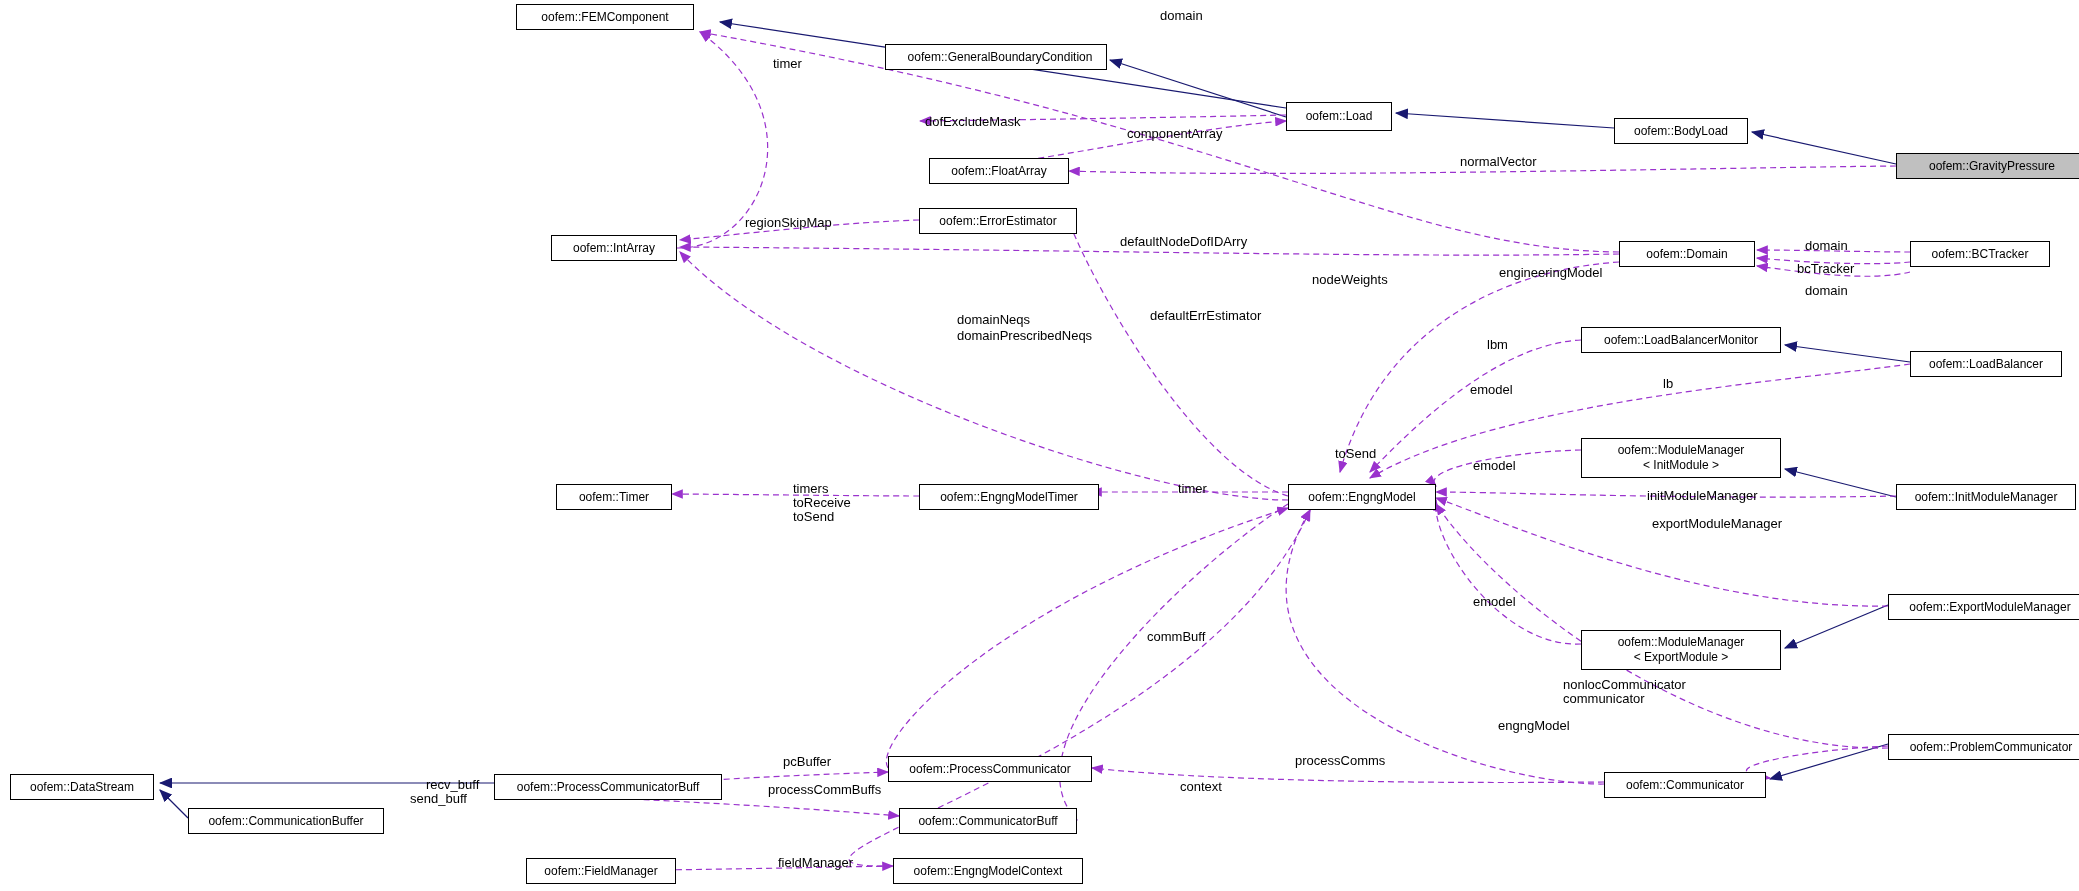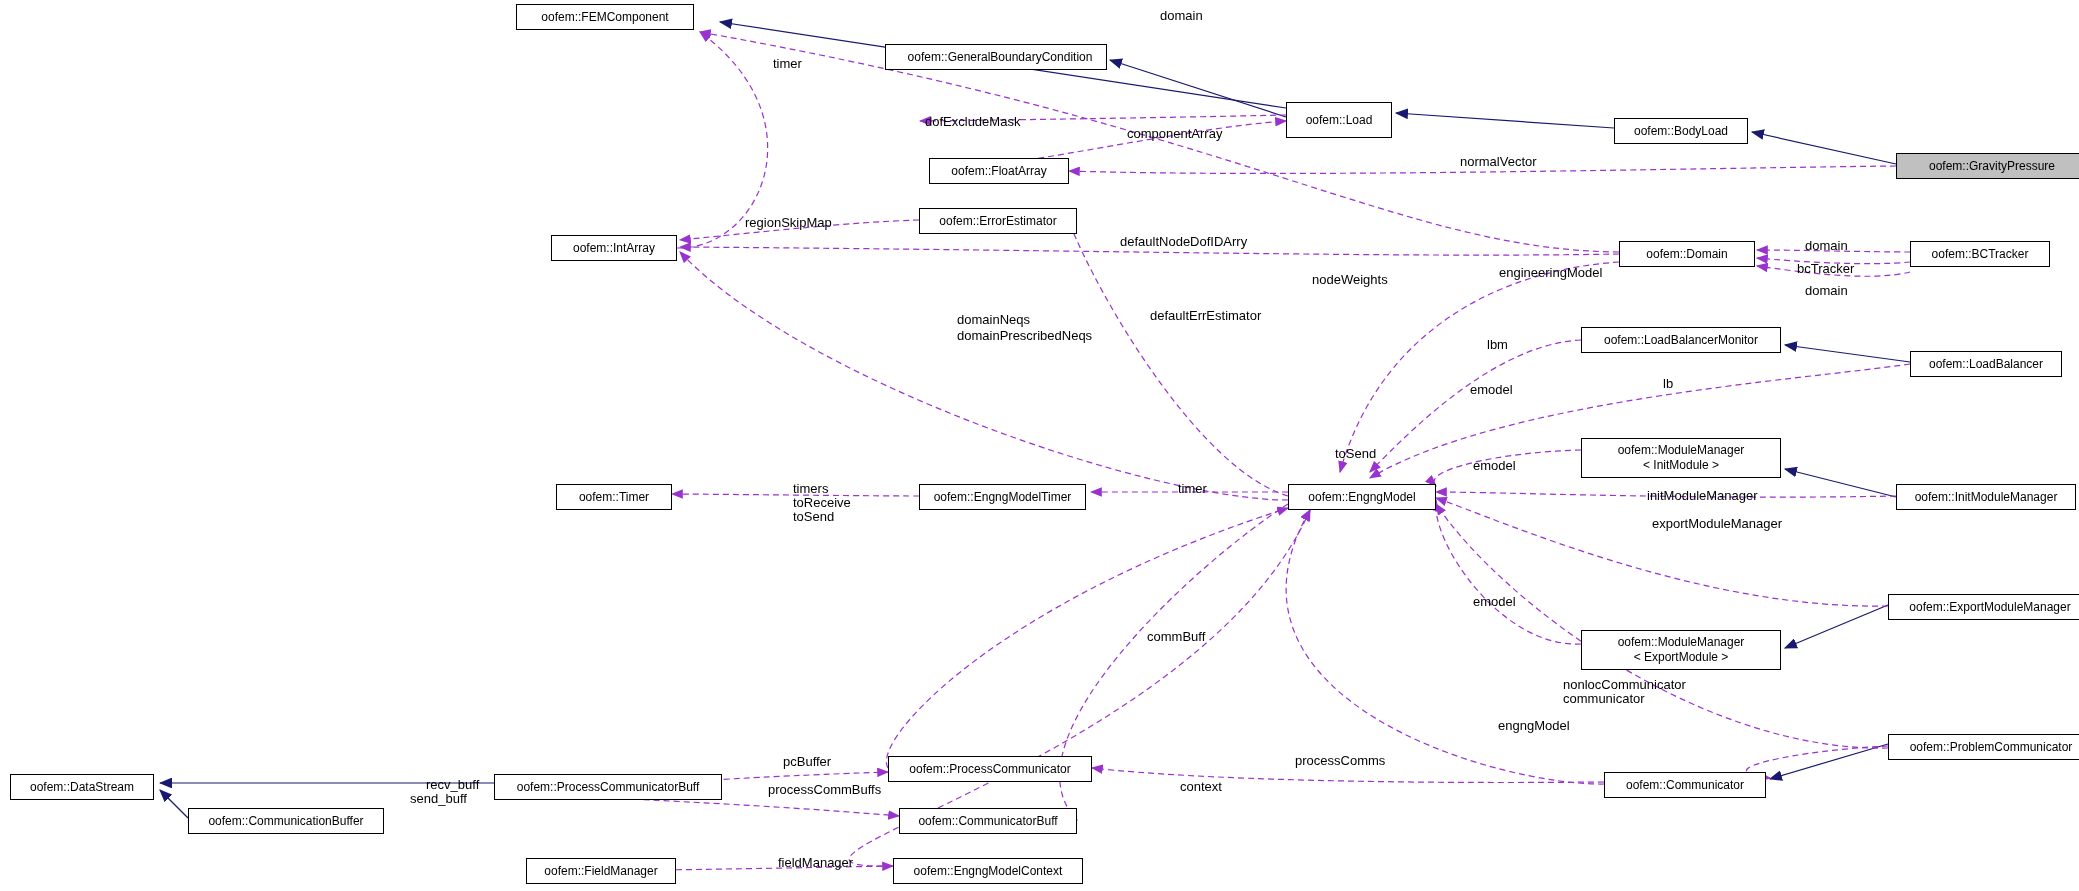--- a/index.html
+++ b/index.html
@@ -77,7 +77,7 @@
   </svg>
 <div class="node" style="left: 516px; top: 4px; width: 178px; height: 26px;">oofem::FEMComponent</div>
     <div class="node" style="left: 885px; top: 44px; width: 222px; height: 26px; padding-left: 12px;">oofem::GeneralBoundaryCondition</div>
-    <div class="node" style="left: 1286px; top: 102px; width: 106px; height: 36px;">oofem::Load</div>
+    <div class="node" style="left: 1286px; top: 102px; width: 106px; height: 29px;">oofem::Load</div>
     <div class="node" style="left: 1614px; top: 118px; width: 134px; height: 26px;">oofem::BodyLoad</div>
     <div class="node hl" style="left: 1896px; top: 153px; width: 192px; height: 26px;">oofem::GravityPressure</div>
     <div class="node" style="left: 929px; top: 158px; width: 140px; height: 26px;">oofem::FloatArray</div>

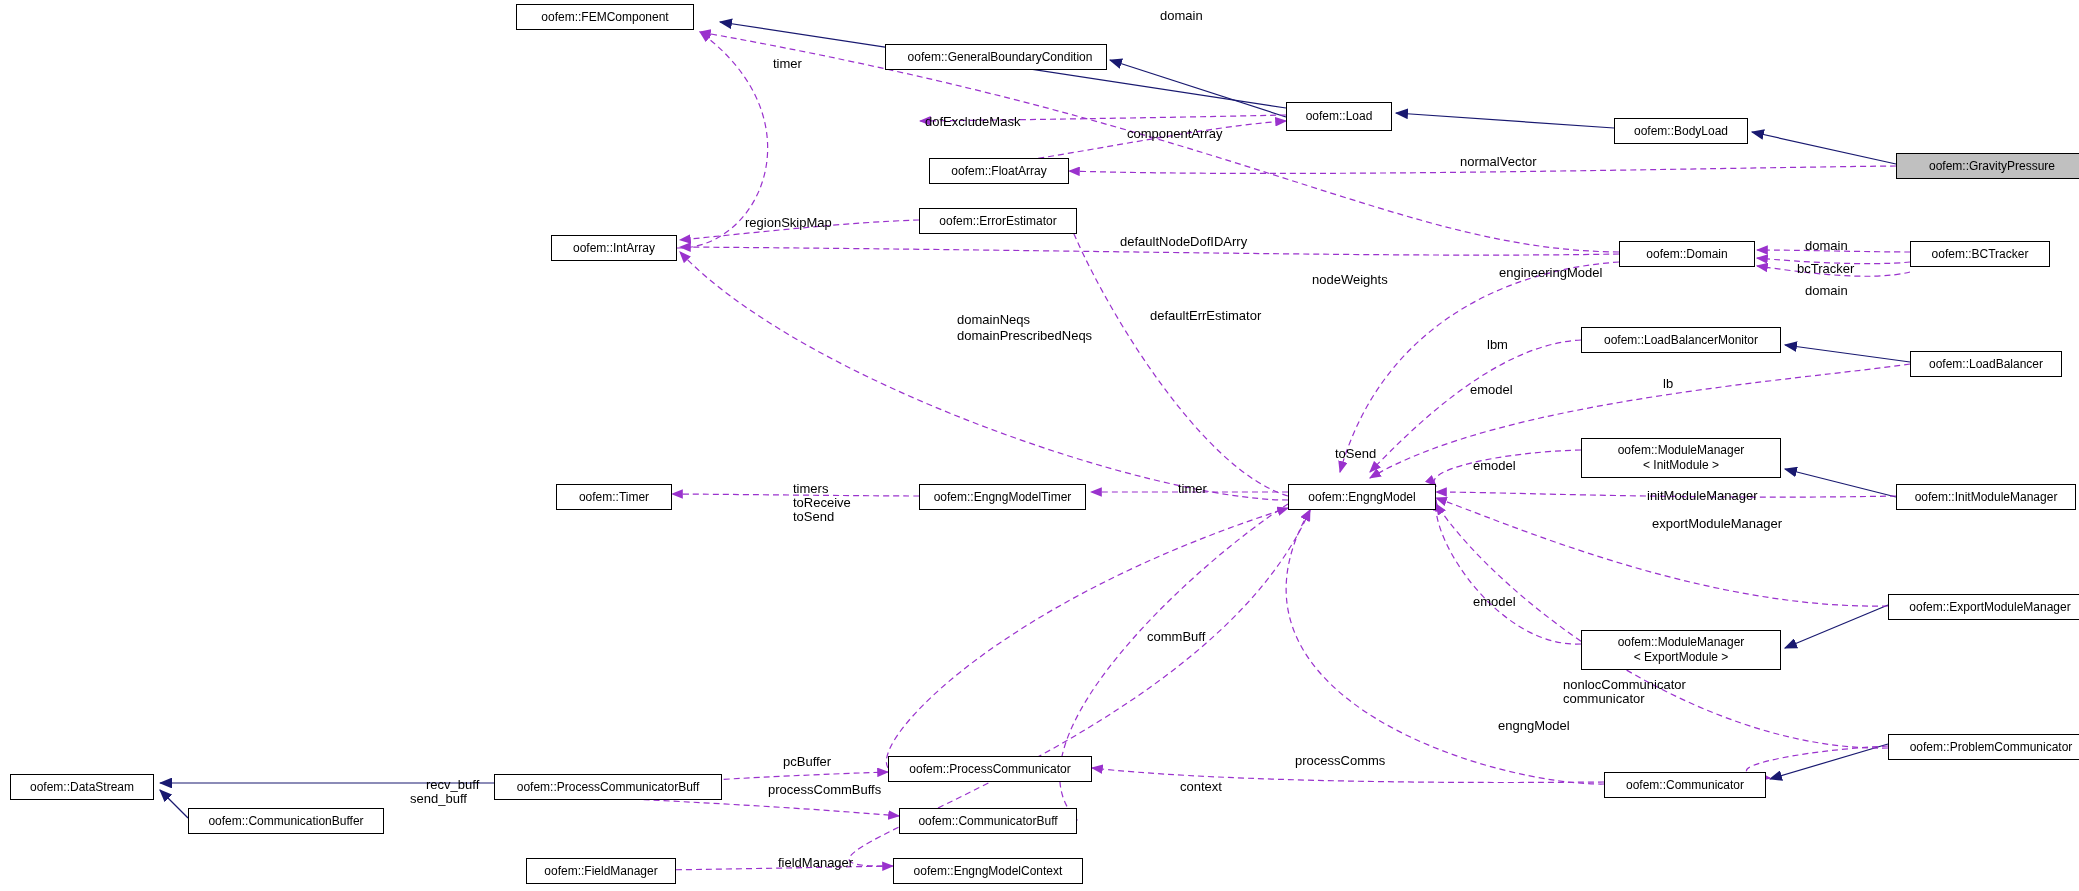--- a/index.html
+++ b/index.html
@@ -91,7 +91,7 @@
 &lt; InitModule &gt;</div>
     <div class="node" style="left: 1896px; top: 484px; width: 180px; height: 26px;">oofem::InitModuleManager</div>
     <div class="node" style="left: 556px; top: 484px; width: 116px; height: 26px;">oofem::Timer</div>
-    <div class="node" style="left: 919px; top: 484px; width: 167px; height: 26px;">oofem::EngngModelTimer</div>
+    <div class="node" style="left: 919px; top: 484px; width: 180px; height: 26px;">oofem::EngngModelTimer</div>
     <div class="node" style="left: 1288px; top: 484px; width: 148px; height: 26px;">oofem::EngngModel</div>
     <div class="node" style="left: 1888px; top: 594px; width: 204px; height: 26px;">oofem::ExportModuleManager</div>
     <div class="node" style="left: 1581px; top: 630px; width: 200px; height: 40px;">oofem::ModuleManager

